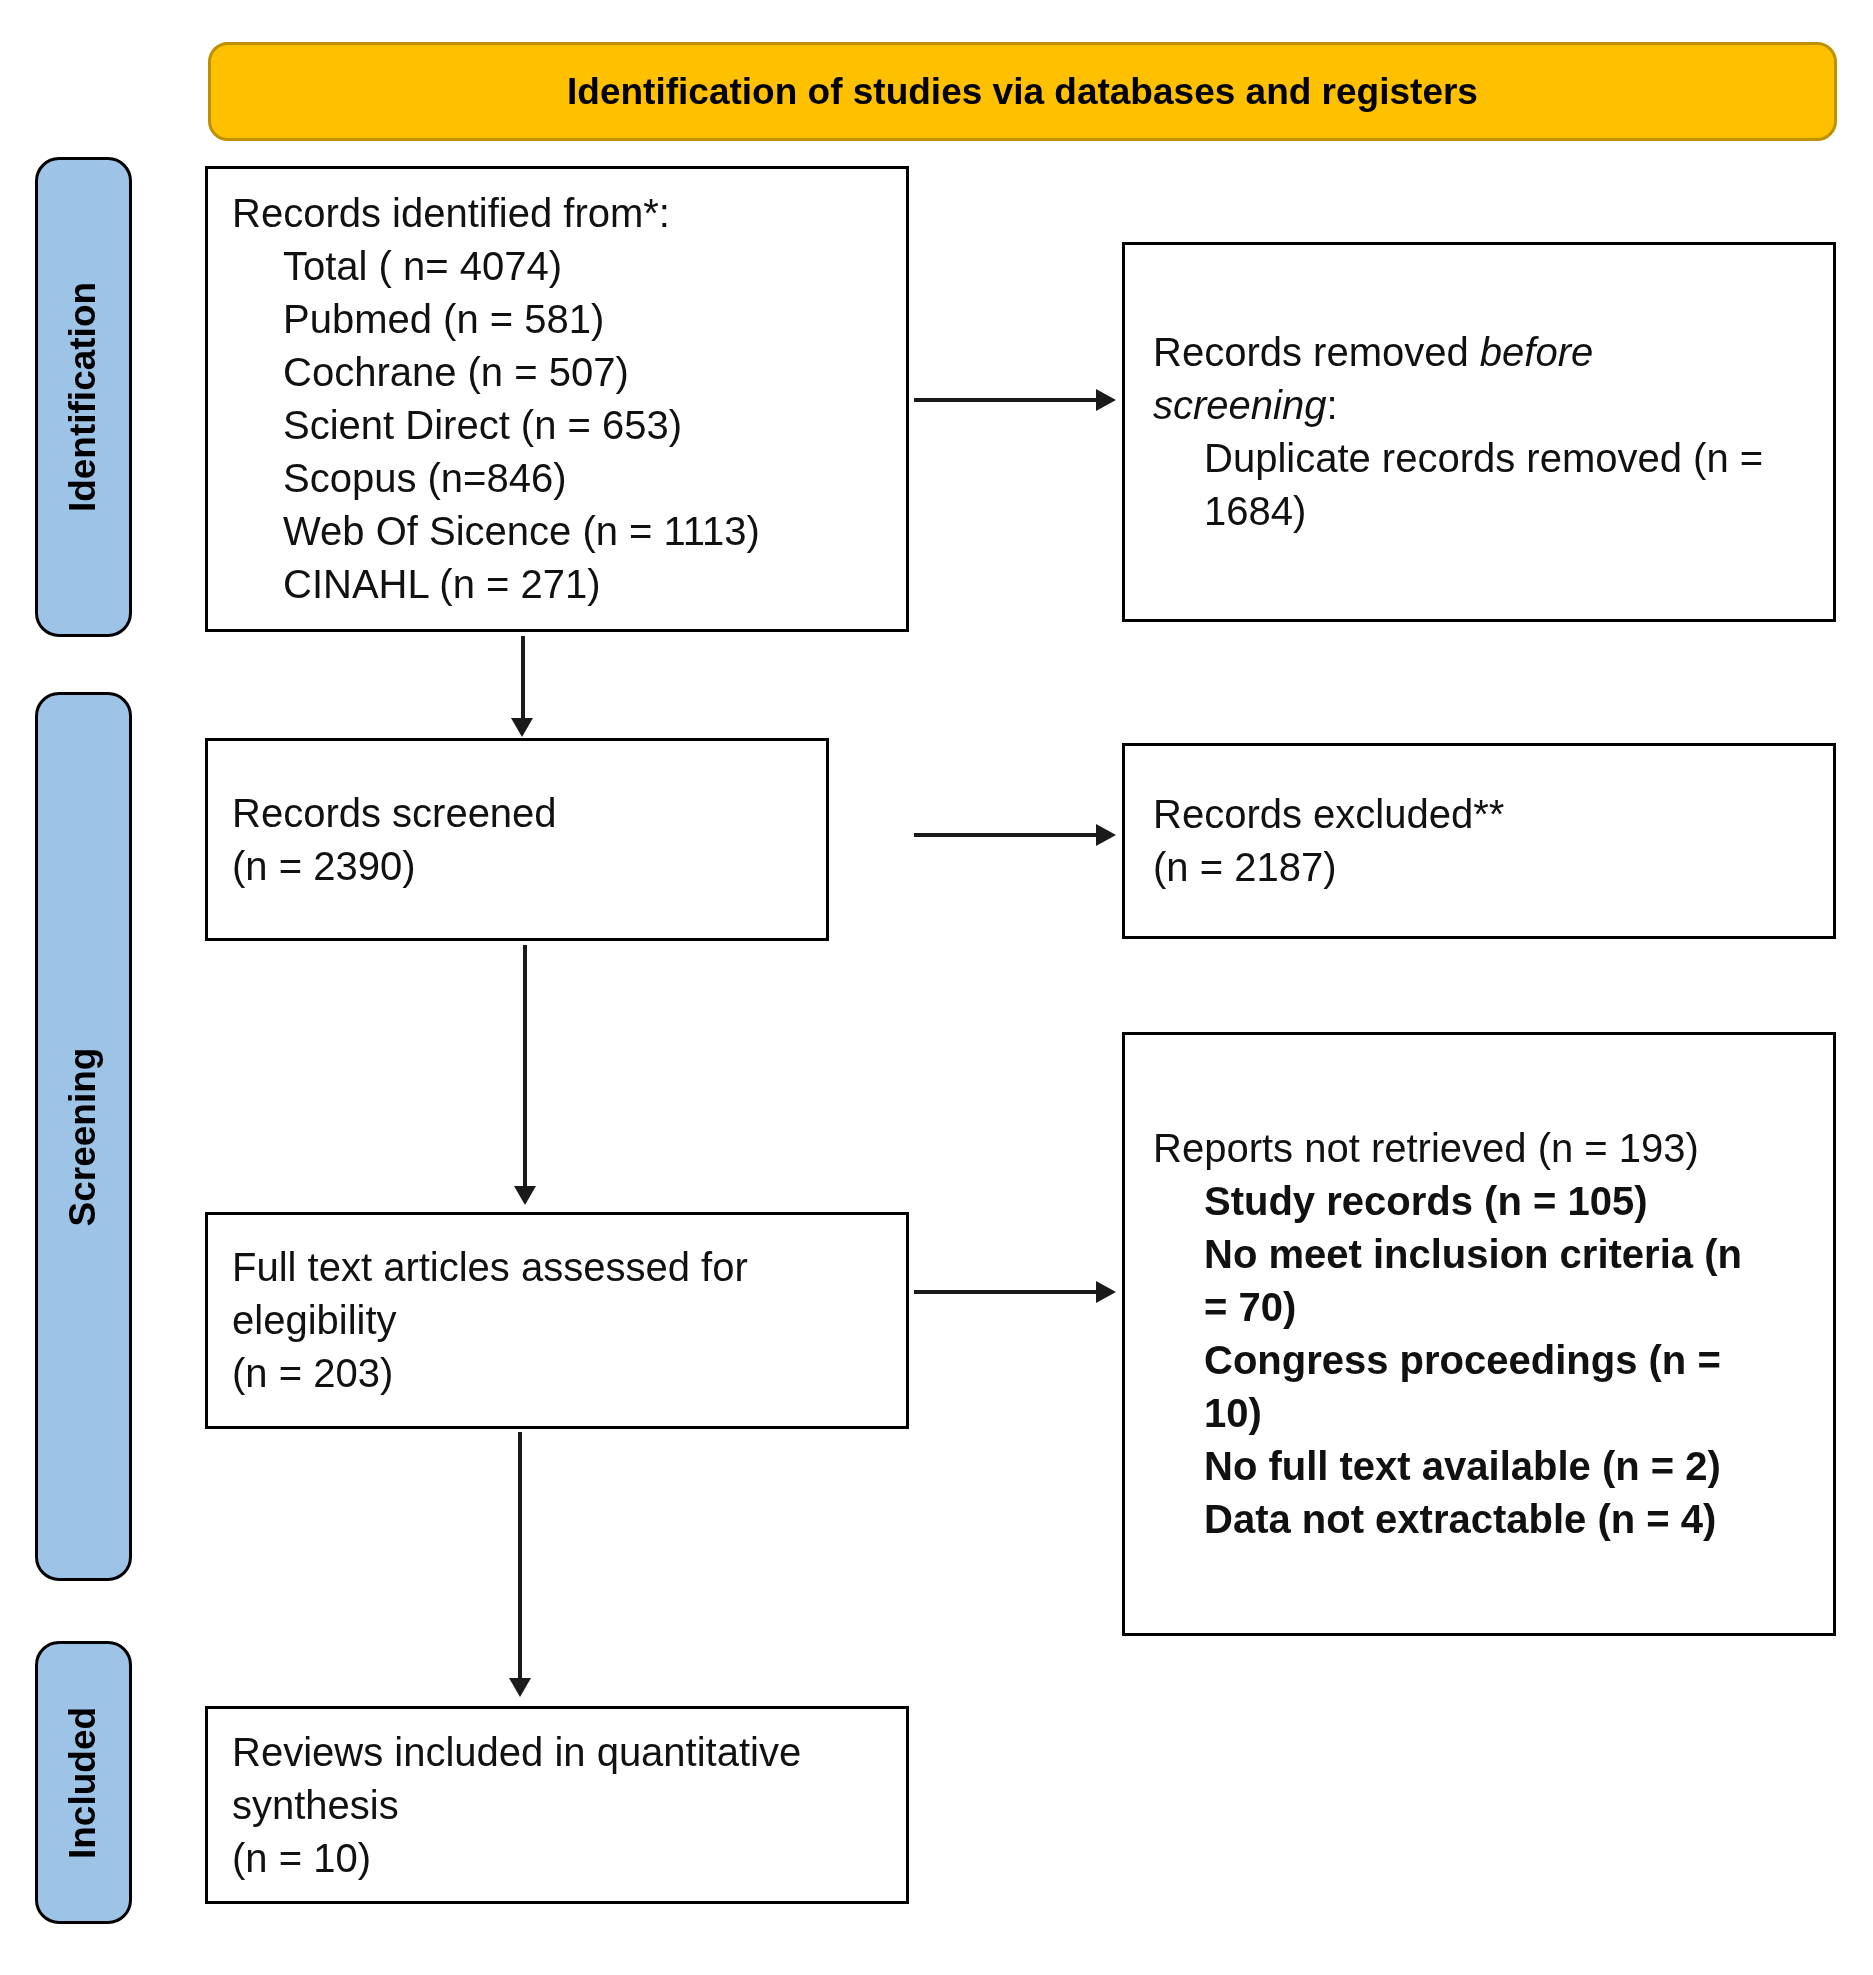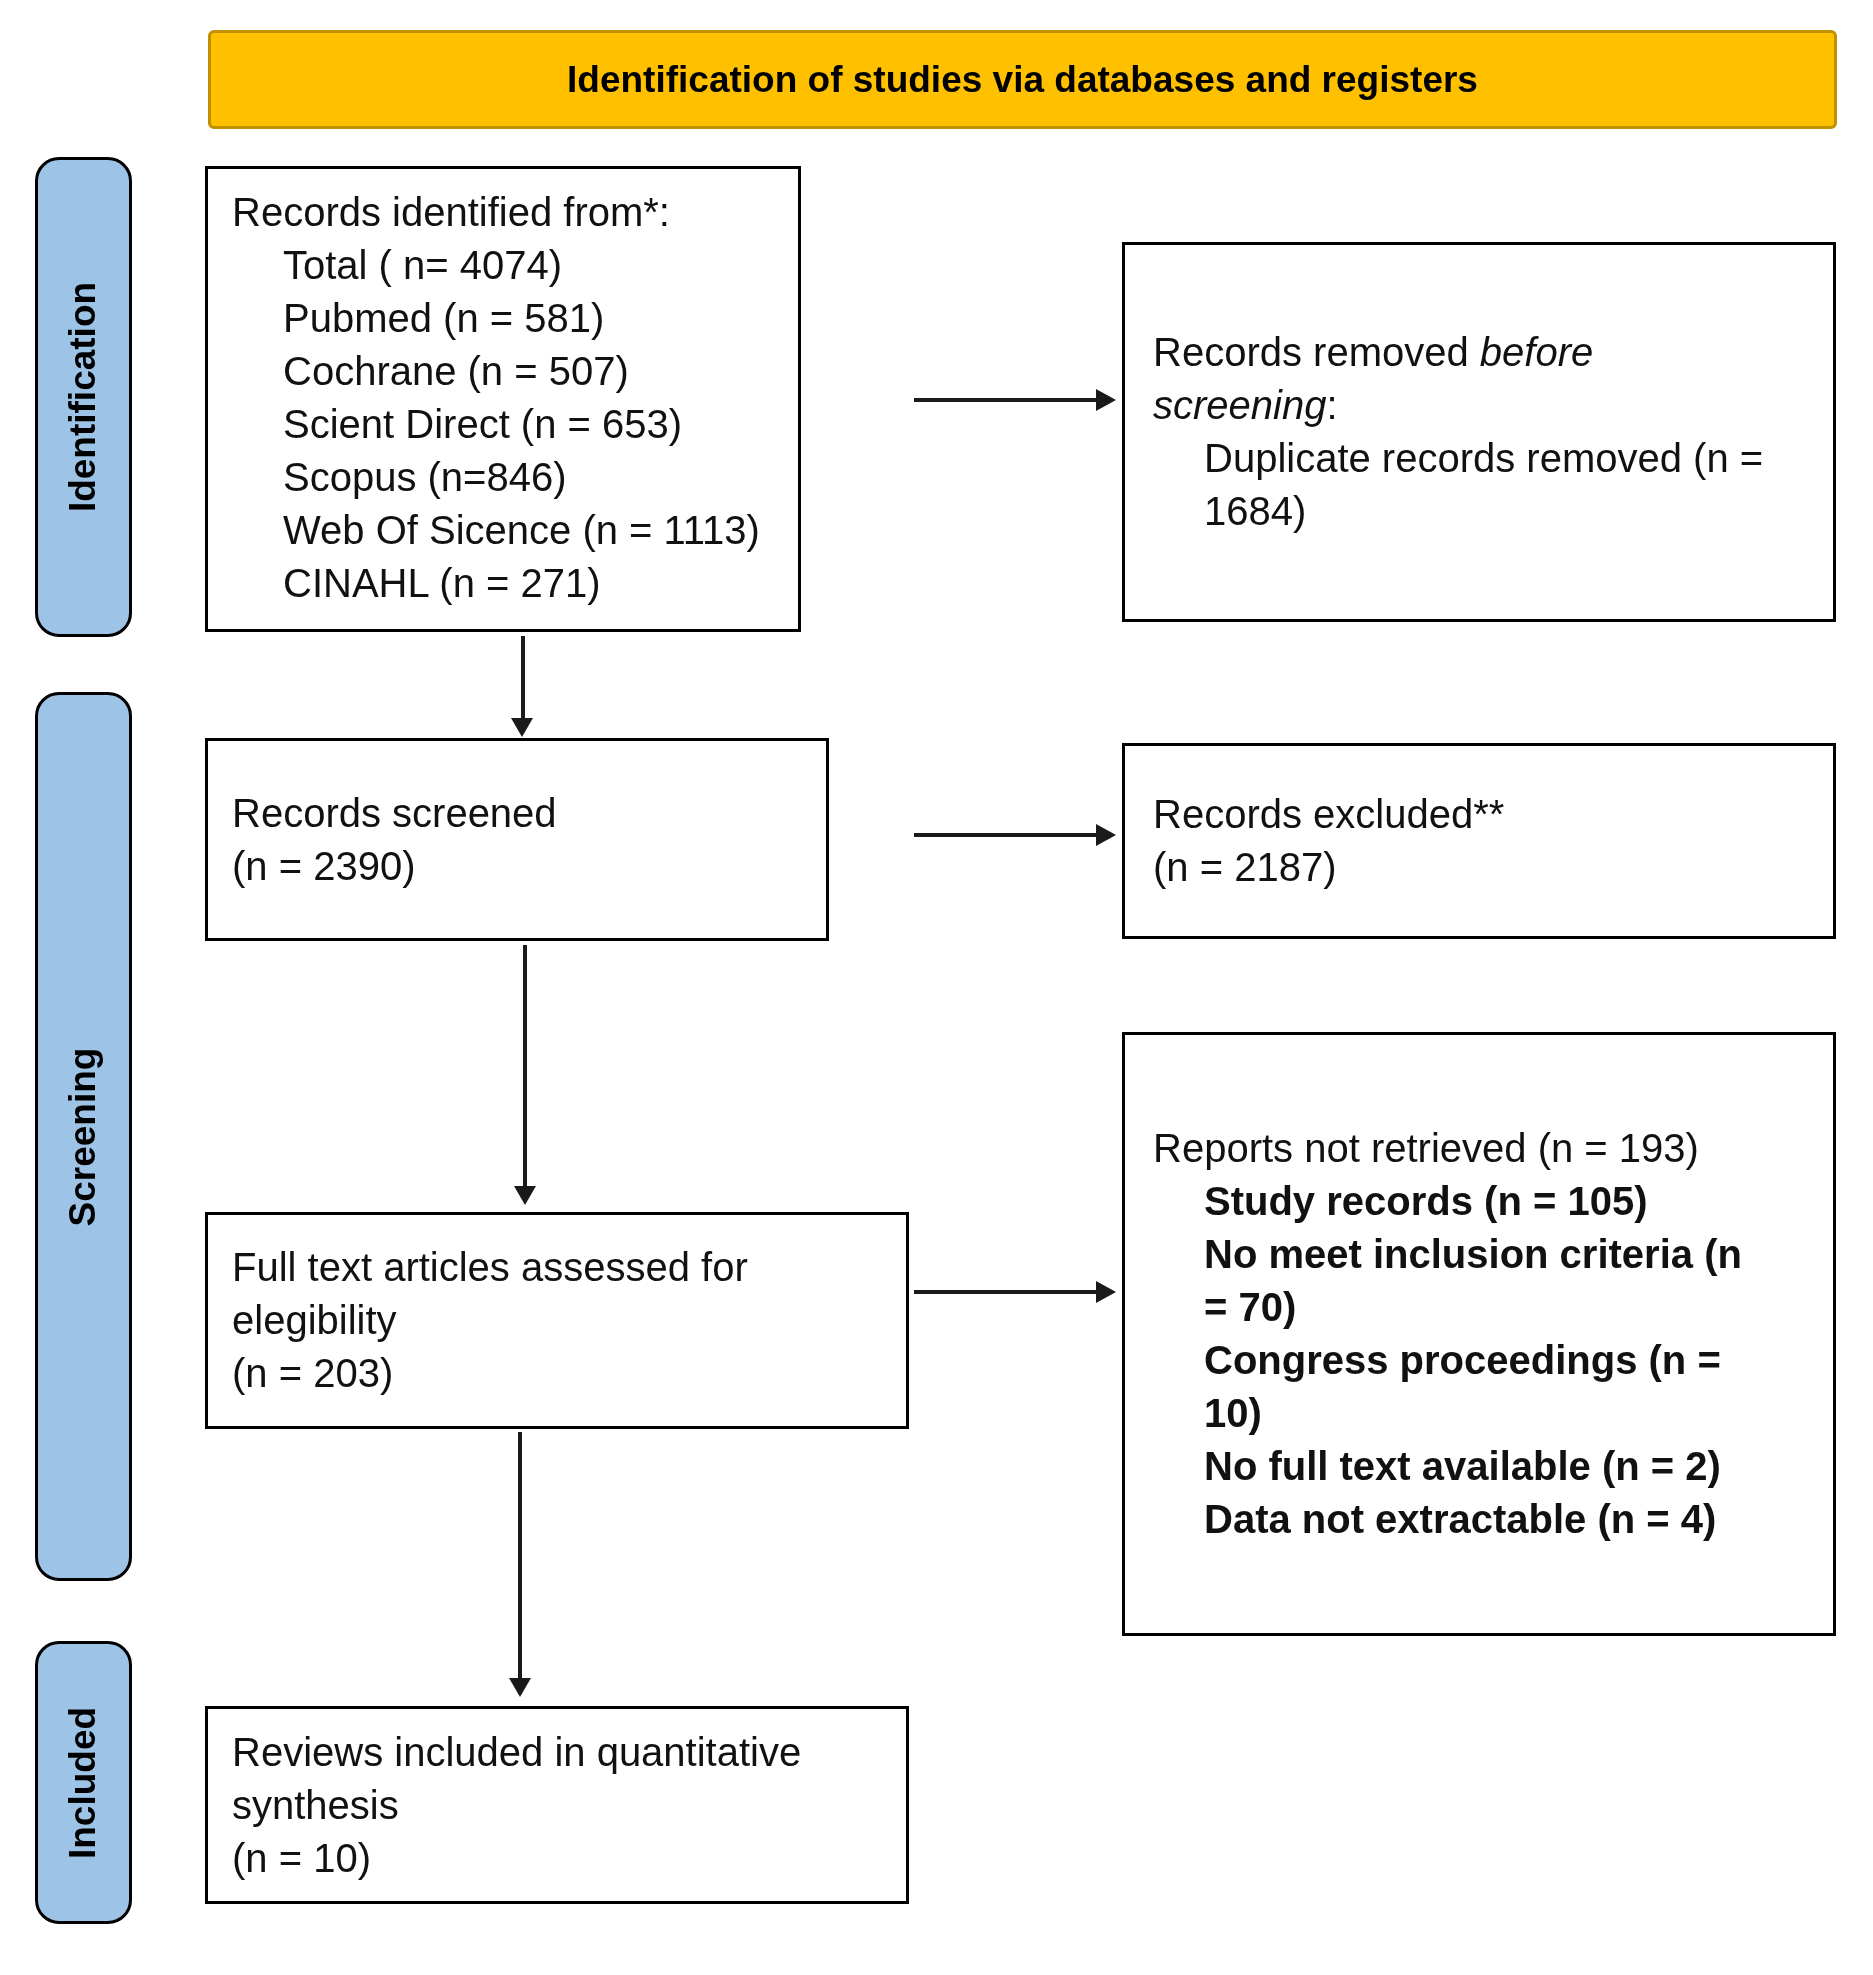--- a/index.html
+++ b/index.html
@@ -18,12 +18,12 @@
   
   .banner{
     position:absolute;
-    left:208px; top:30px;
+    left:208px; top:42px;
     width:1629px; height:99px;
     box-sizing:border-box;
     background:#FFC000;
     border:3.7px solid #BF9000;
-    border-radius:6px;
+    border-radius:20px;
     display:flex;
     align-items:center;
     justify-content:center;

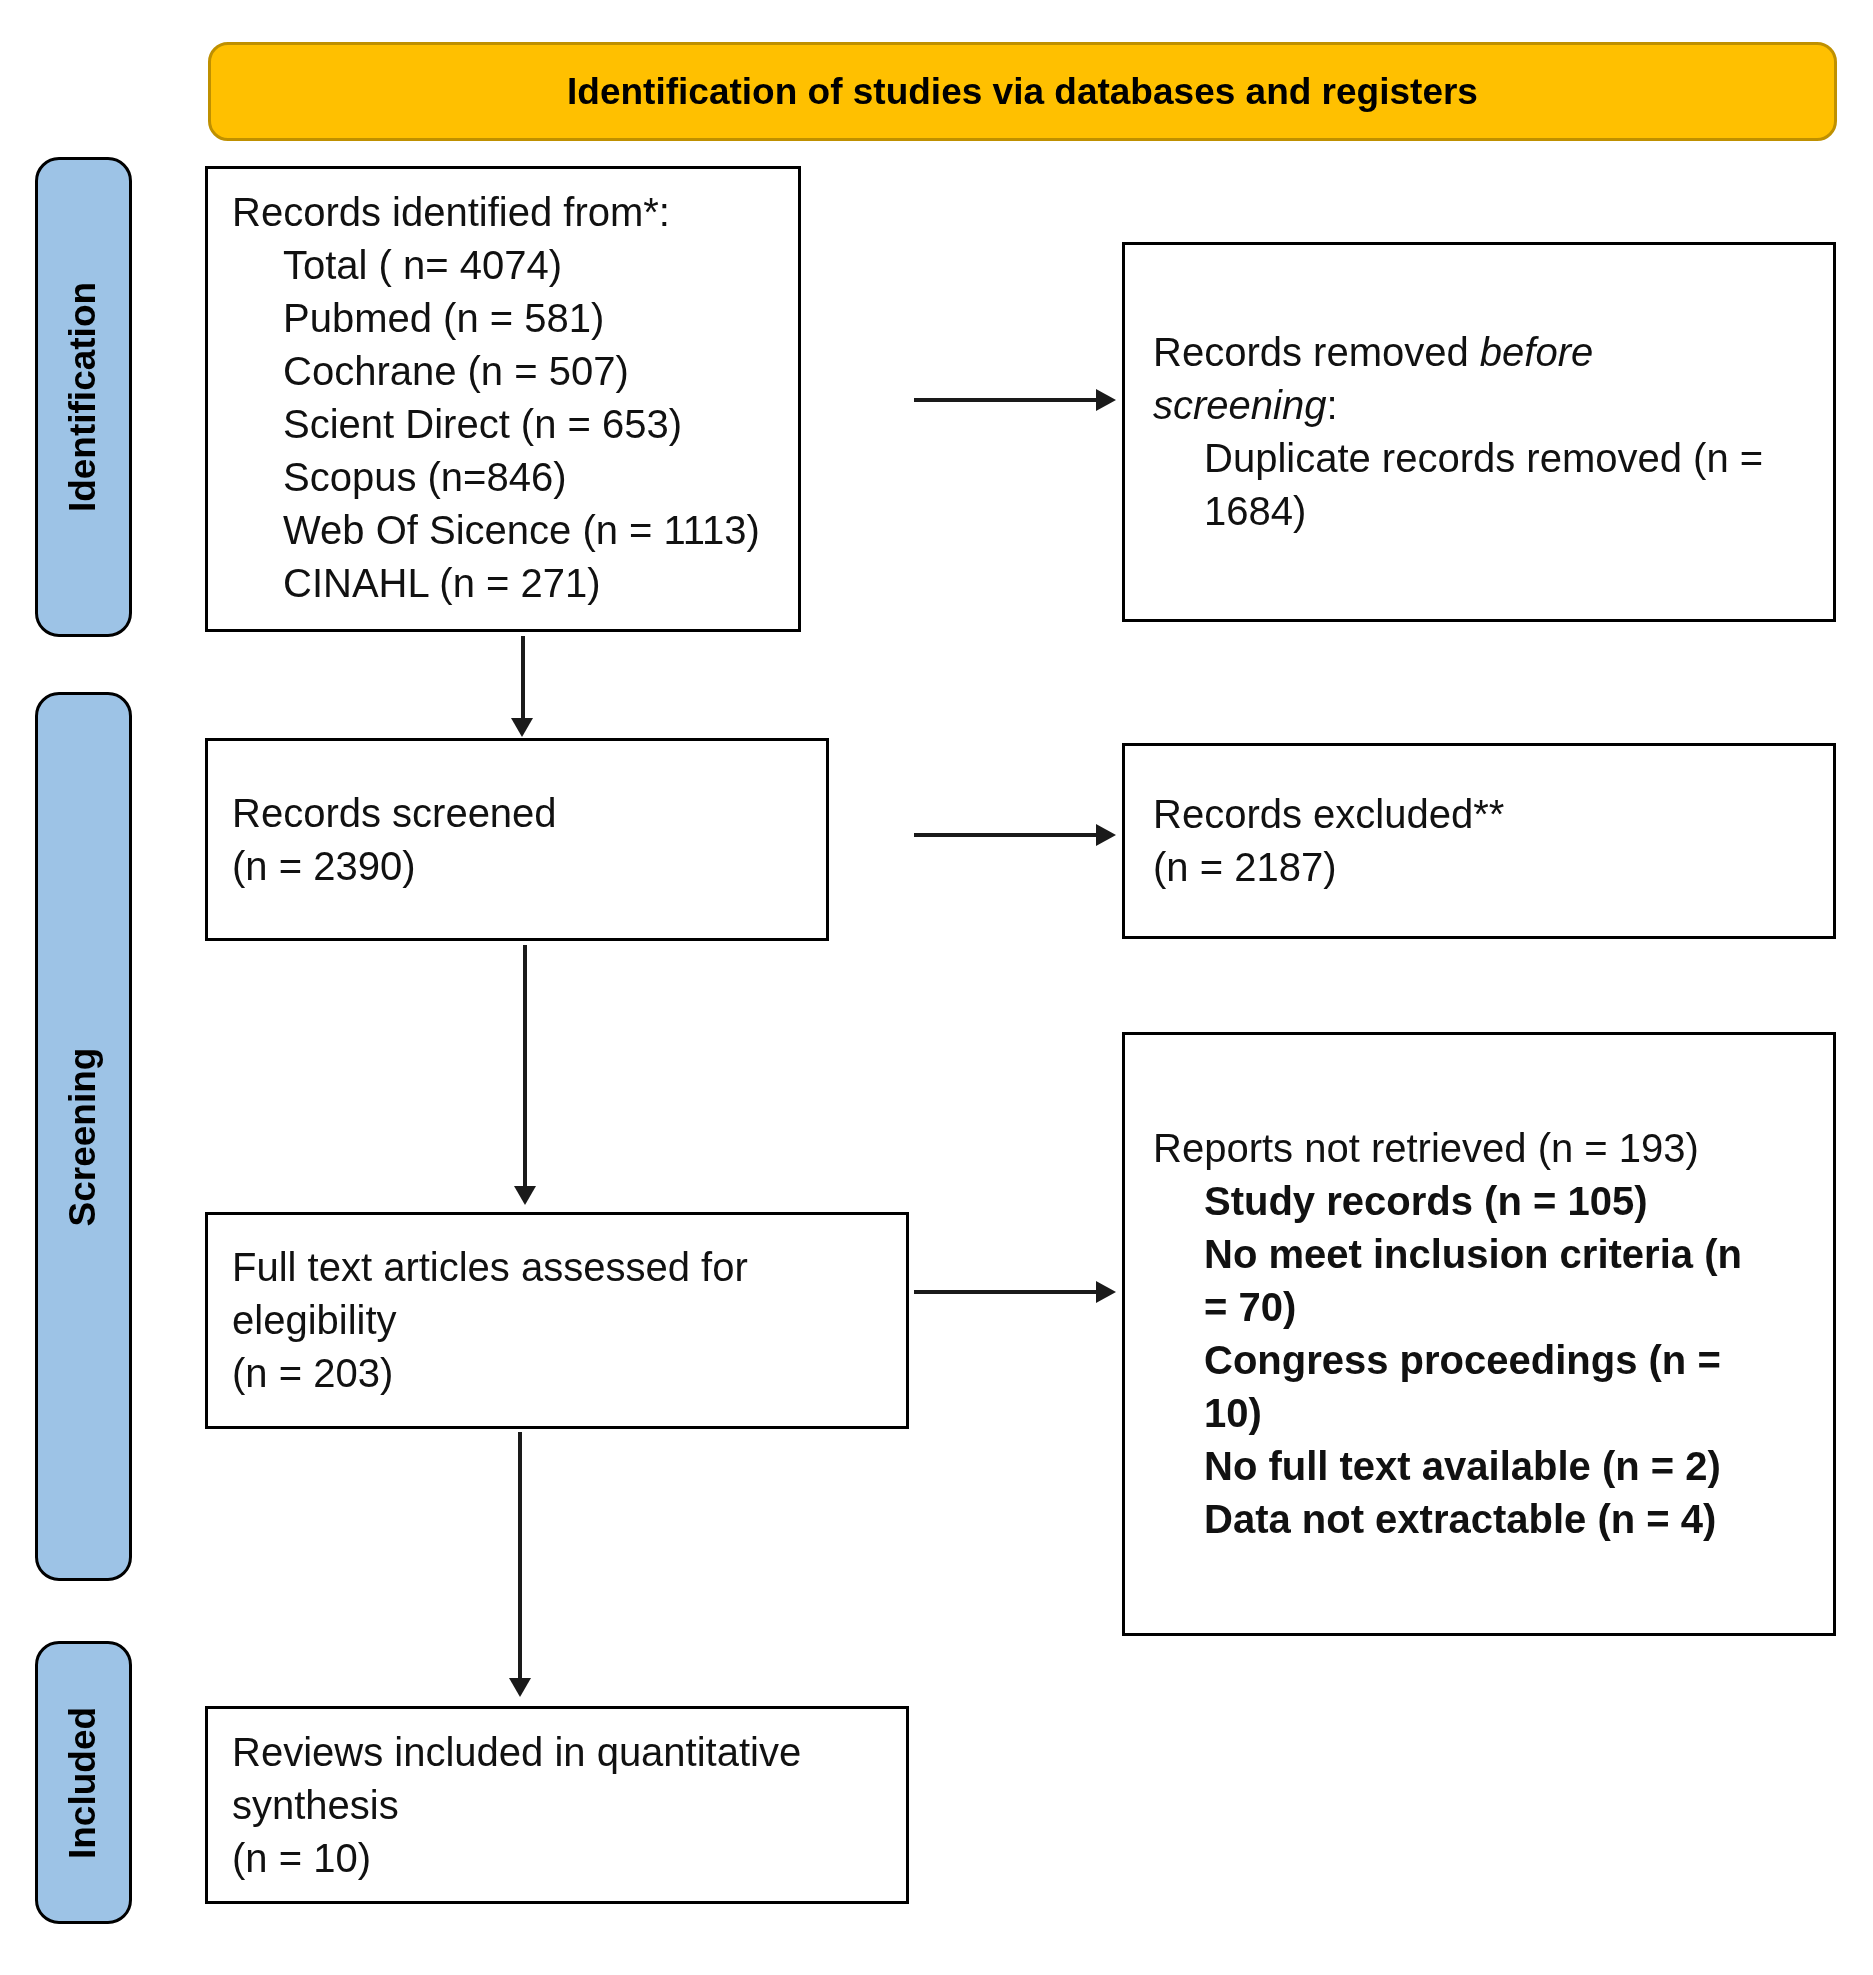--- a/index.html
+++ b/index.html
@@ -72,7 +72,7 @@
   .fbox ul{ margin:0; padding:0; list-style:none; }
   .fbox li{ margin:0; padding-left:51px; }
 
-  .box-identified{ left:205px; top:166px; width:596px; height:466px; padding:16.6px 24px; justify-content:flex-start; }
+  .box-identified{ left:205px; top:166px; width:704px; height:466px; padding:16.6px 24px; justify-content:center; }
   .box-removed{ left:1122px; top:242px; width:714px; height:380px; padding:9.2px 55px 9.2px 28px; }
   .box-screened{ left:205px; top:738px; width:624px; height:203px; padding:9.2px 24px; }
   .box-excluded{ left:1122px; top:743px; width:714px; height:196px; padding:9.2px 28px; }

